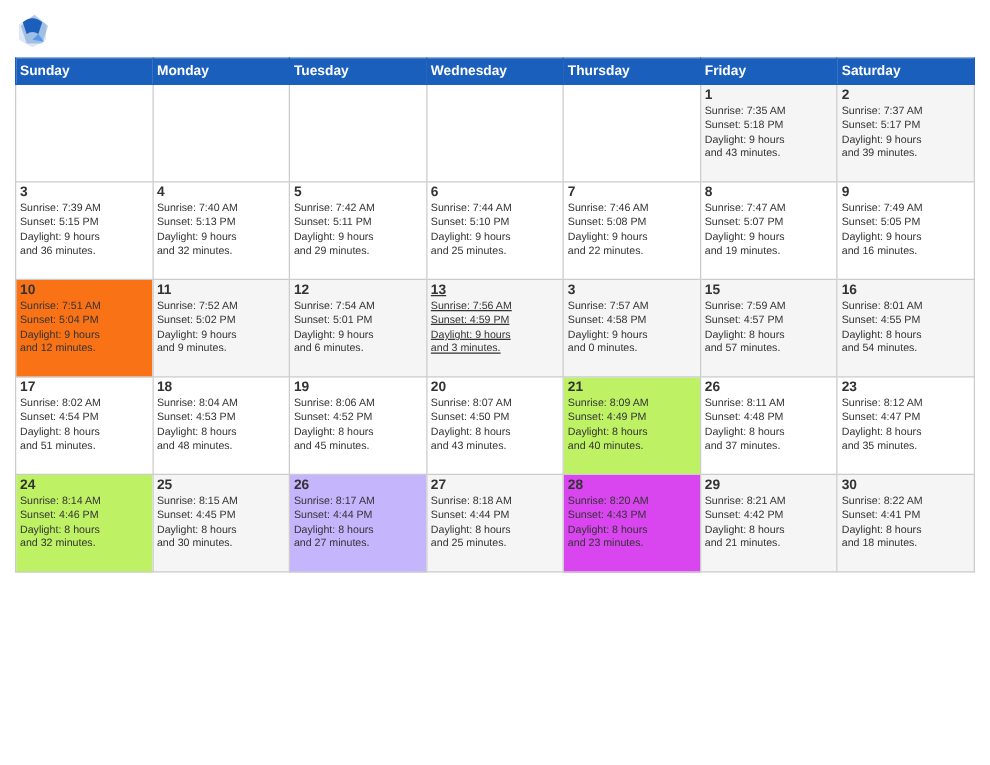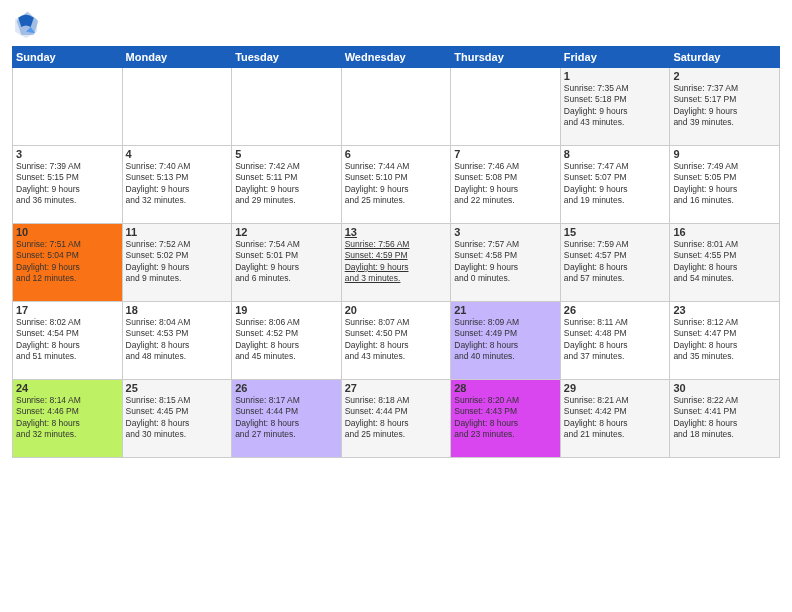--- a/index.html
+++ b/index.html
@@ -287,7 +287,7 @@
 Daylight: 8 hours
 and 43 minutes.</div>
           </td>
-          <td style="background: #c4b5fd;">
+          <td style="background: #bef264;">
             <span class="day-num">21</span>
             <div class="day-info" style="white-space: pre-line;">Sunrise: 8:09 AM
 Sunset: 4:49 PM

